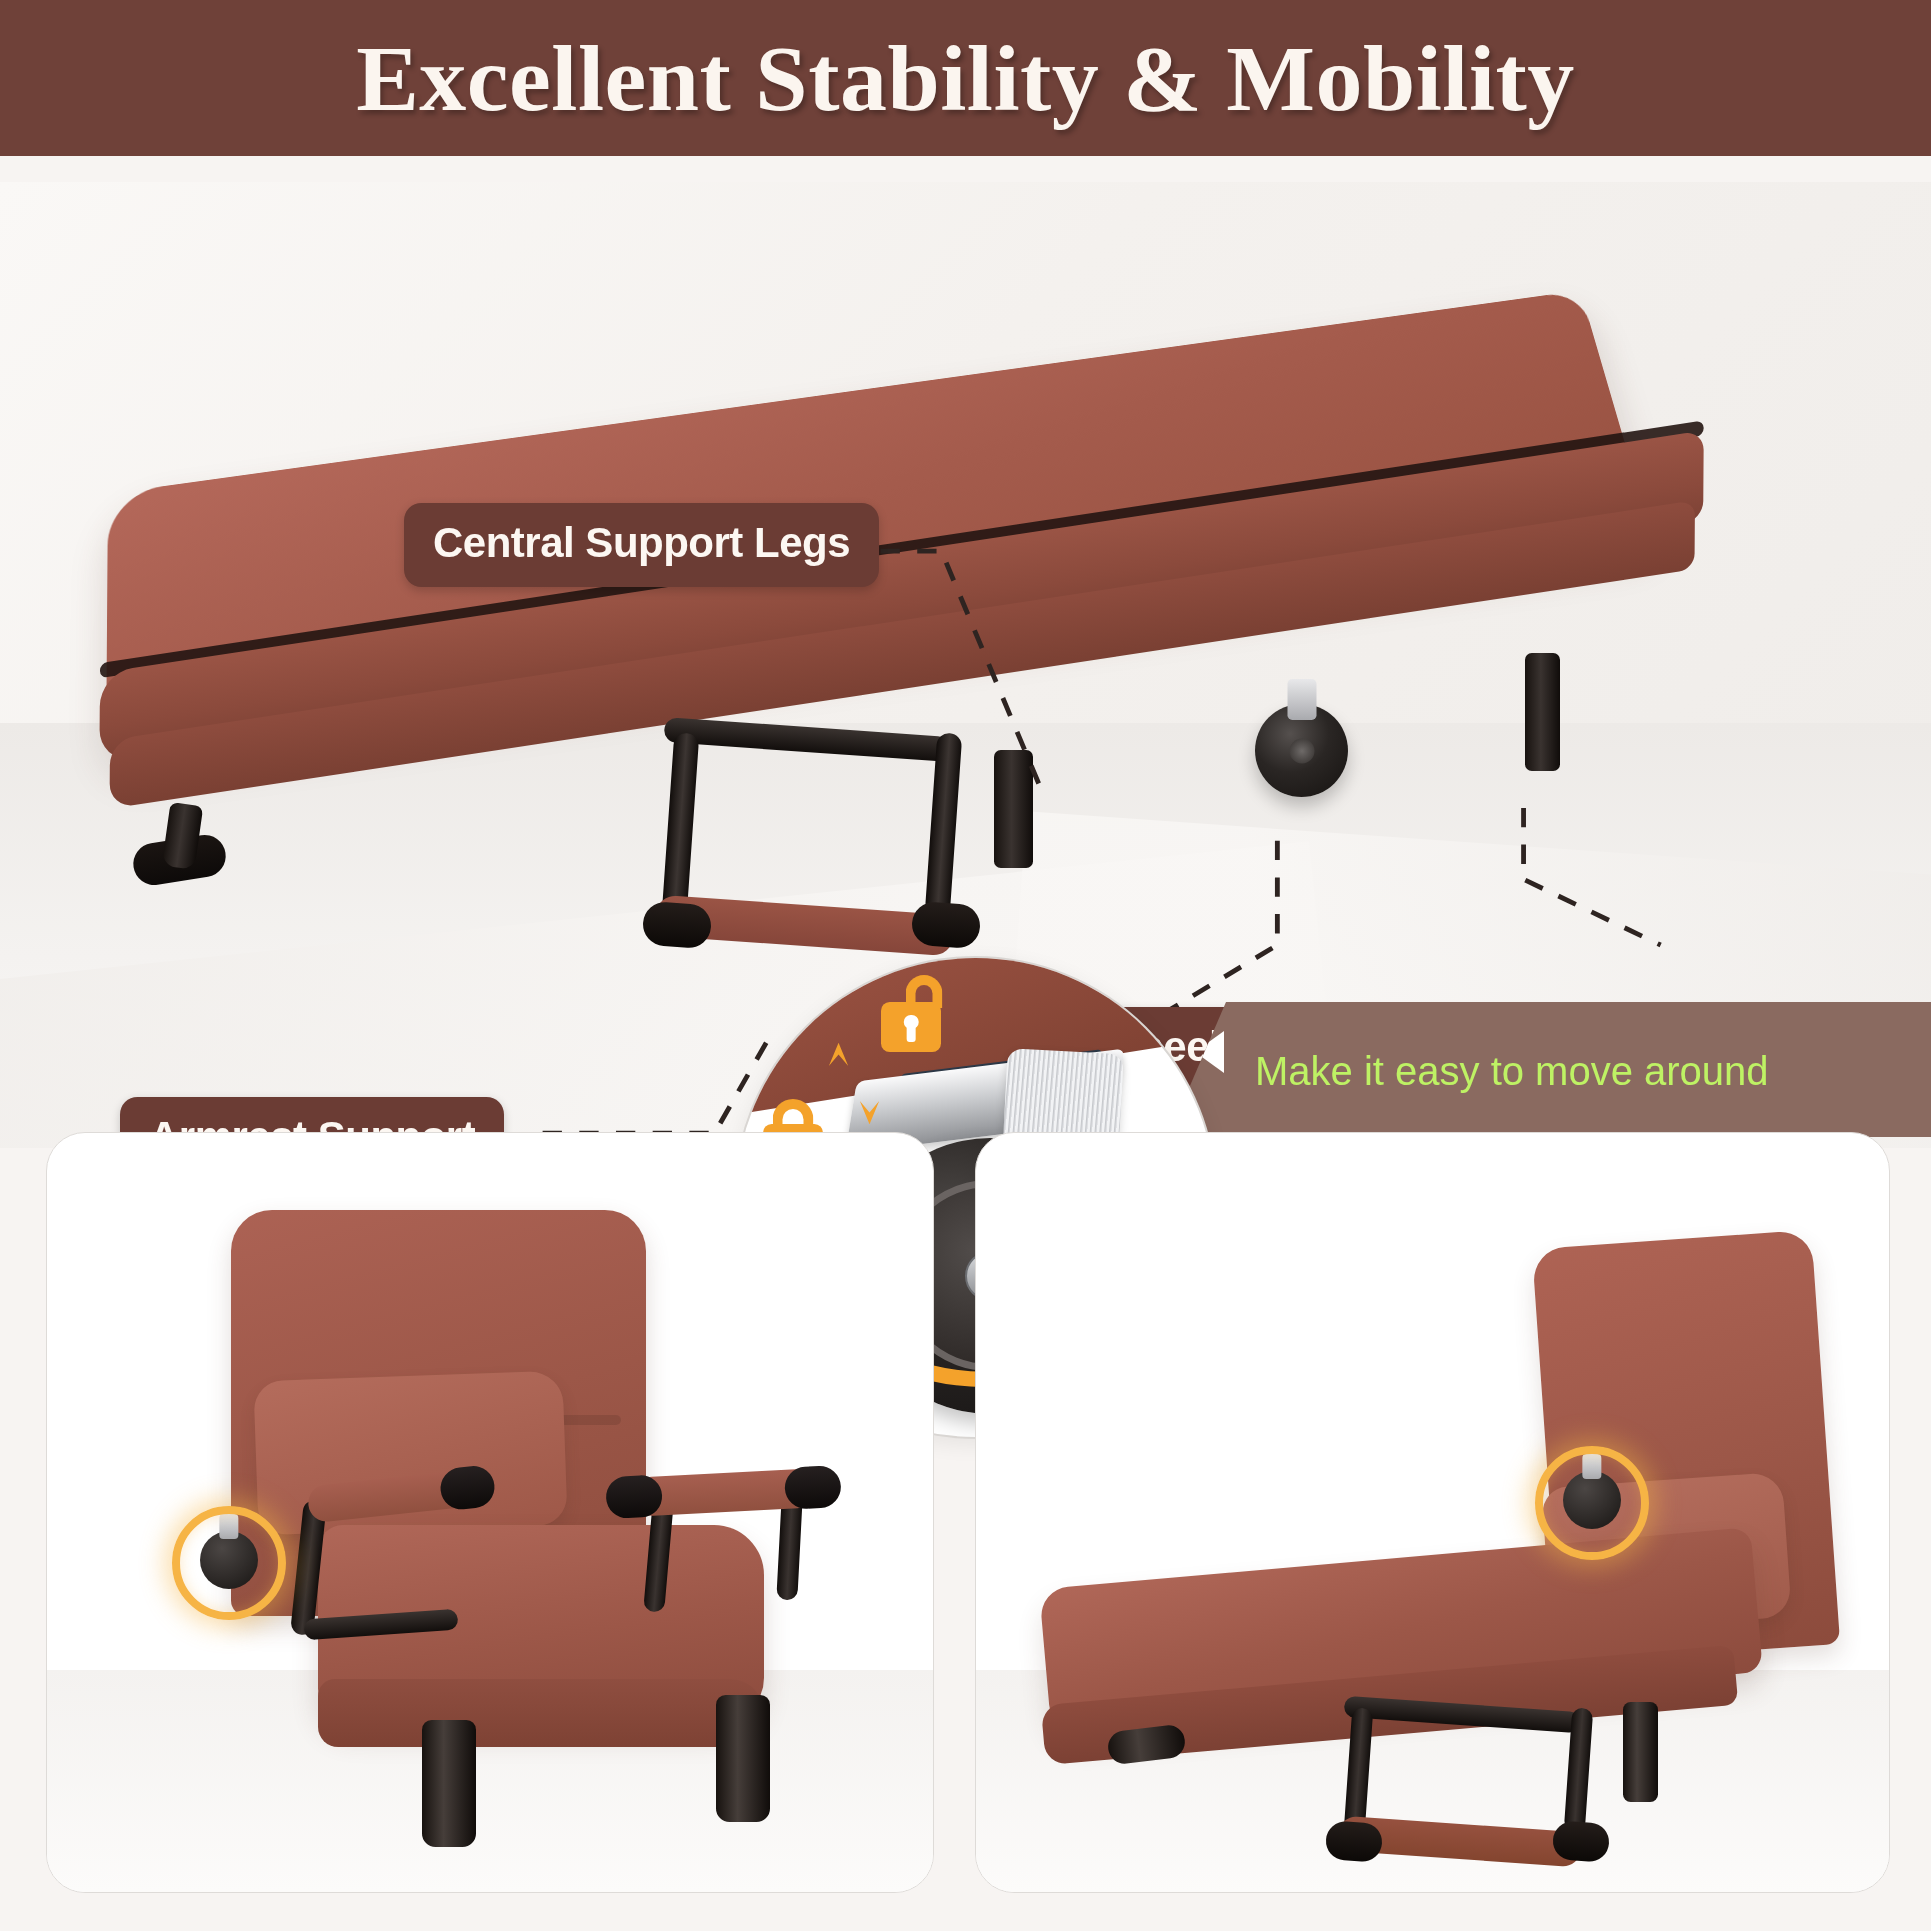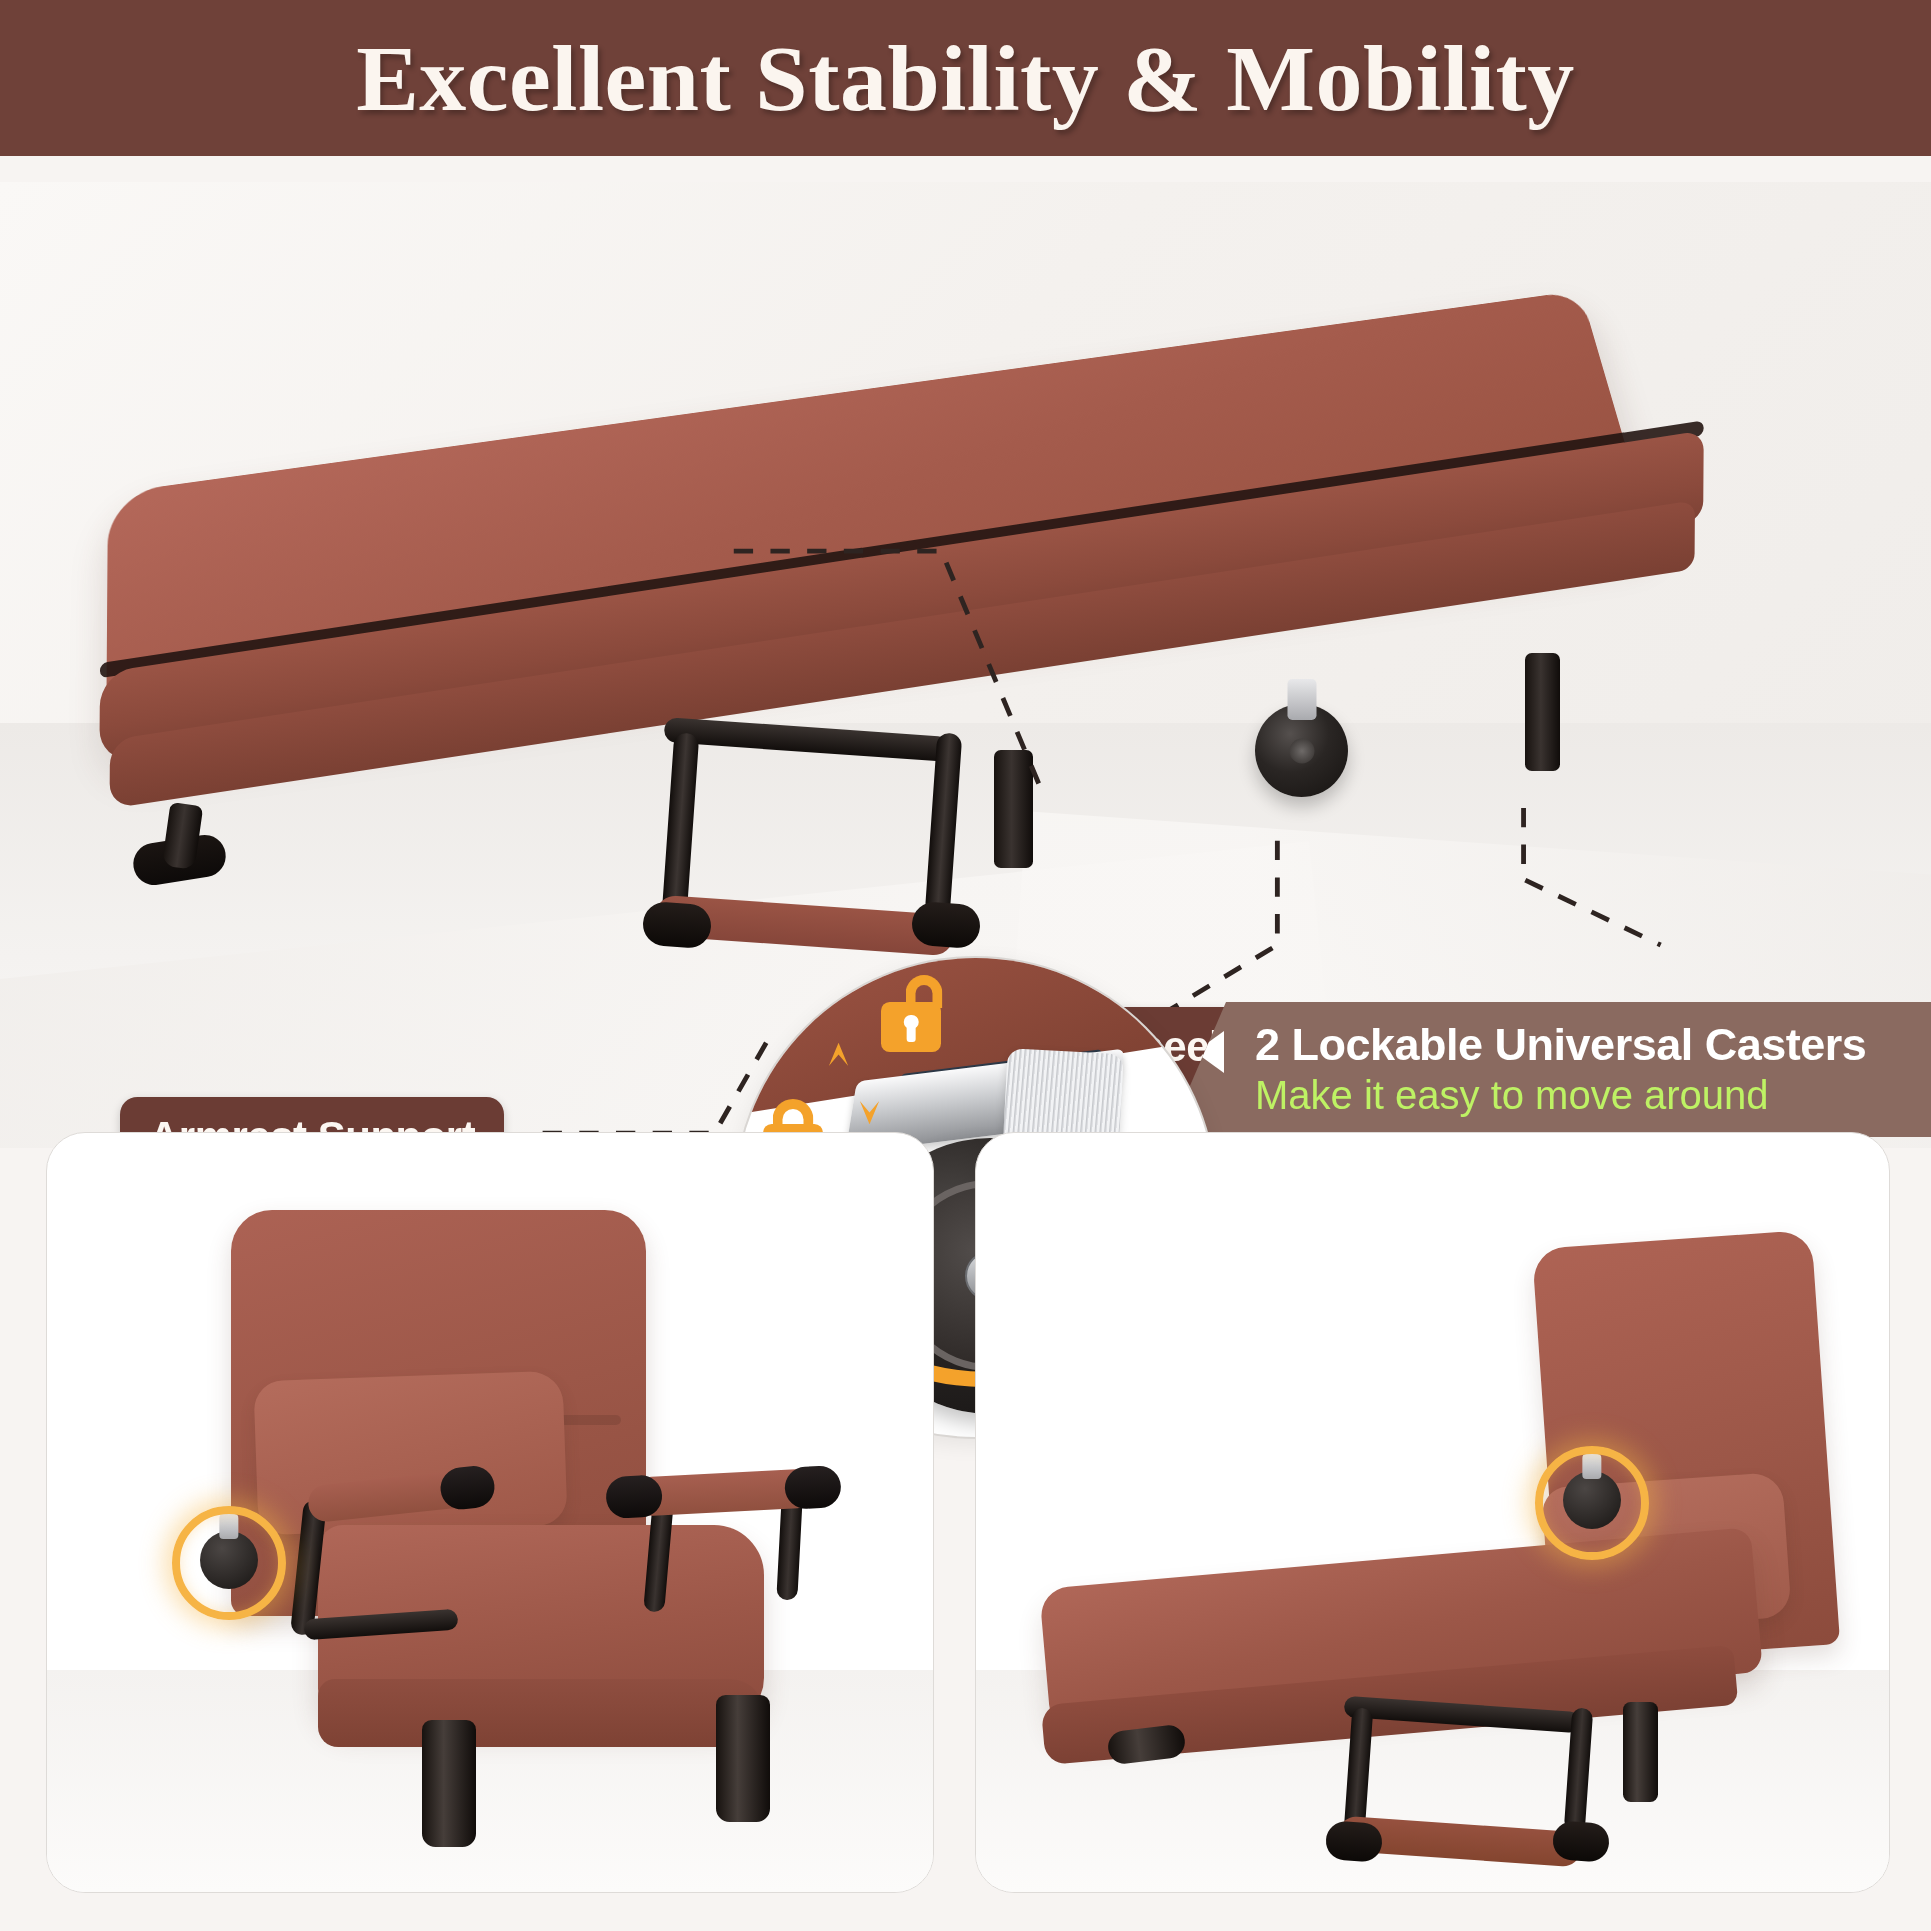--- a/index.html
+++ b/index.html
@@ -533,6 +533,7 @@
     </g>
   </svg>
 
+  <div class="pill pill-central">Central Support Legs</div>
   <div class="pill pill-wheels">Wheels</div>
   <div class="pill pill-armrest">Armrest Support</div>
 </div>

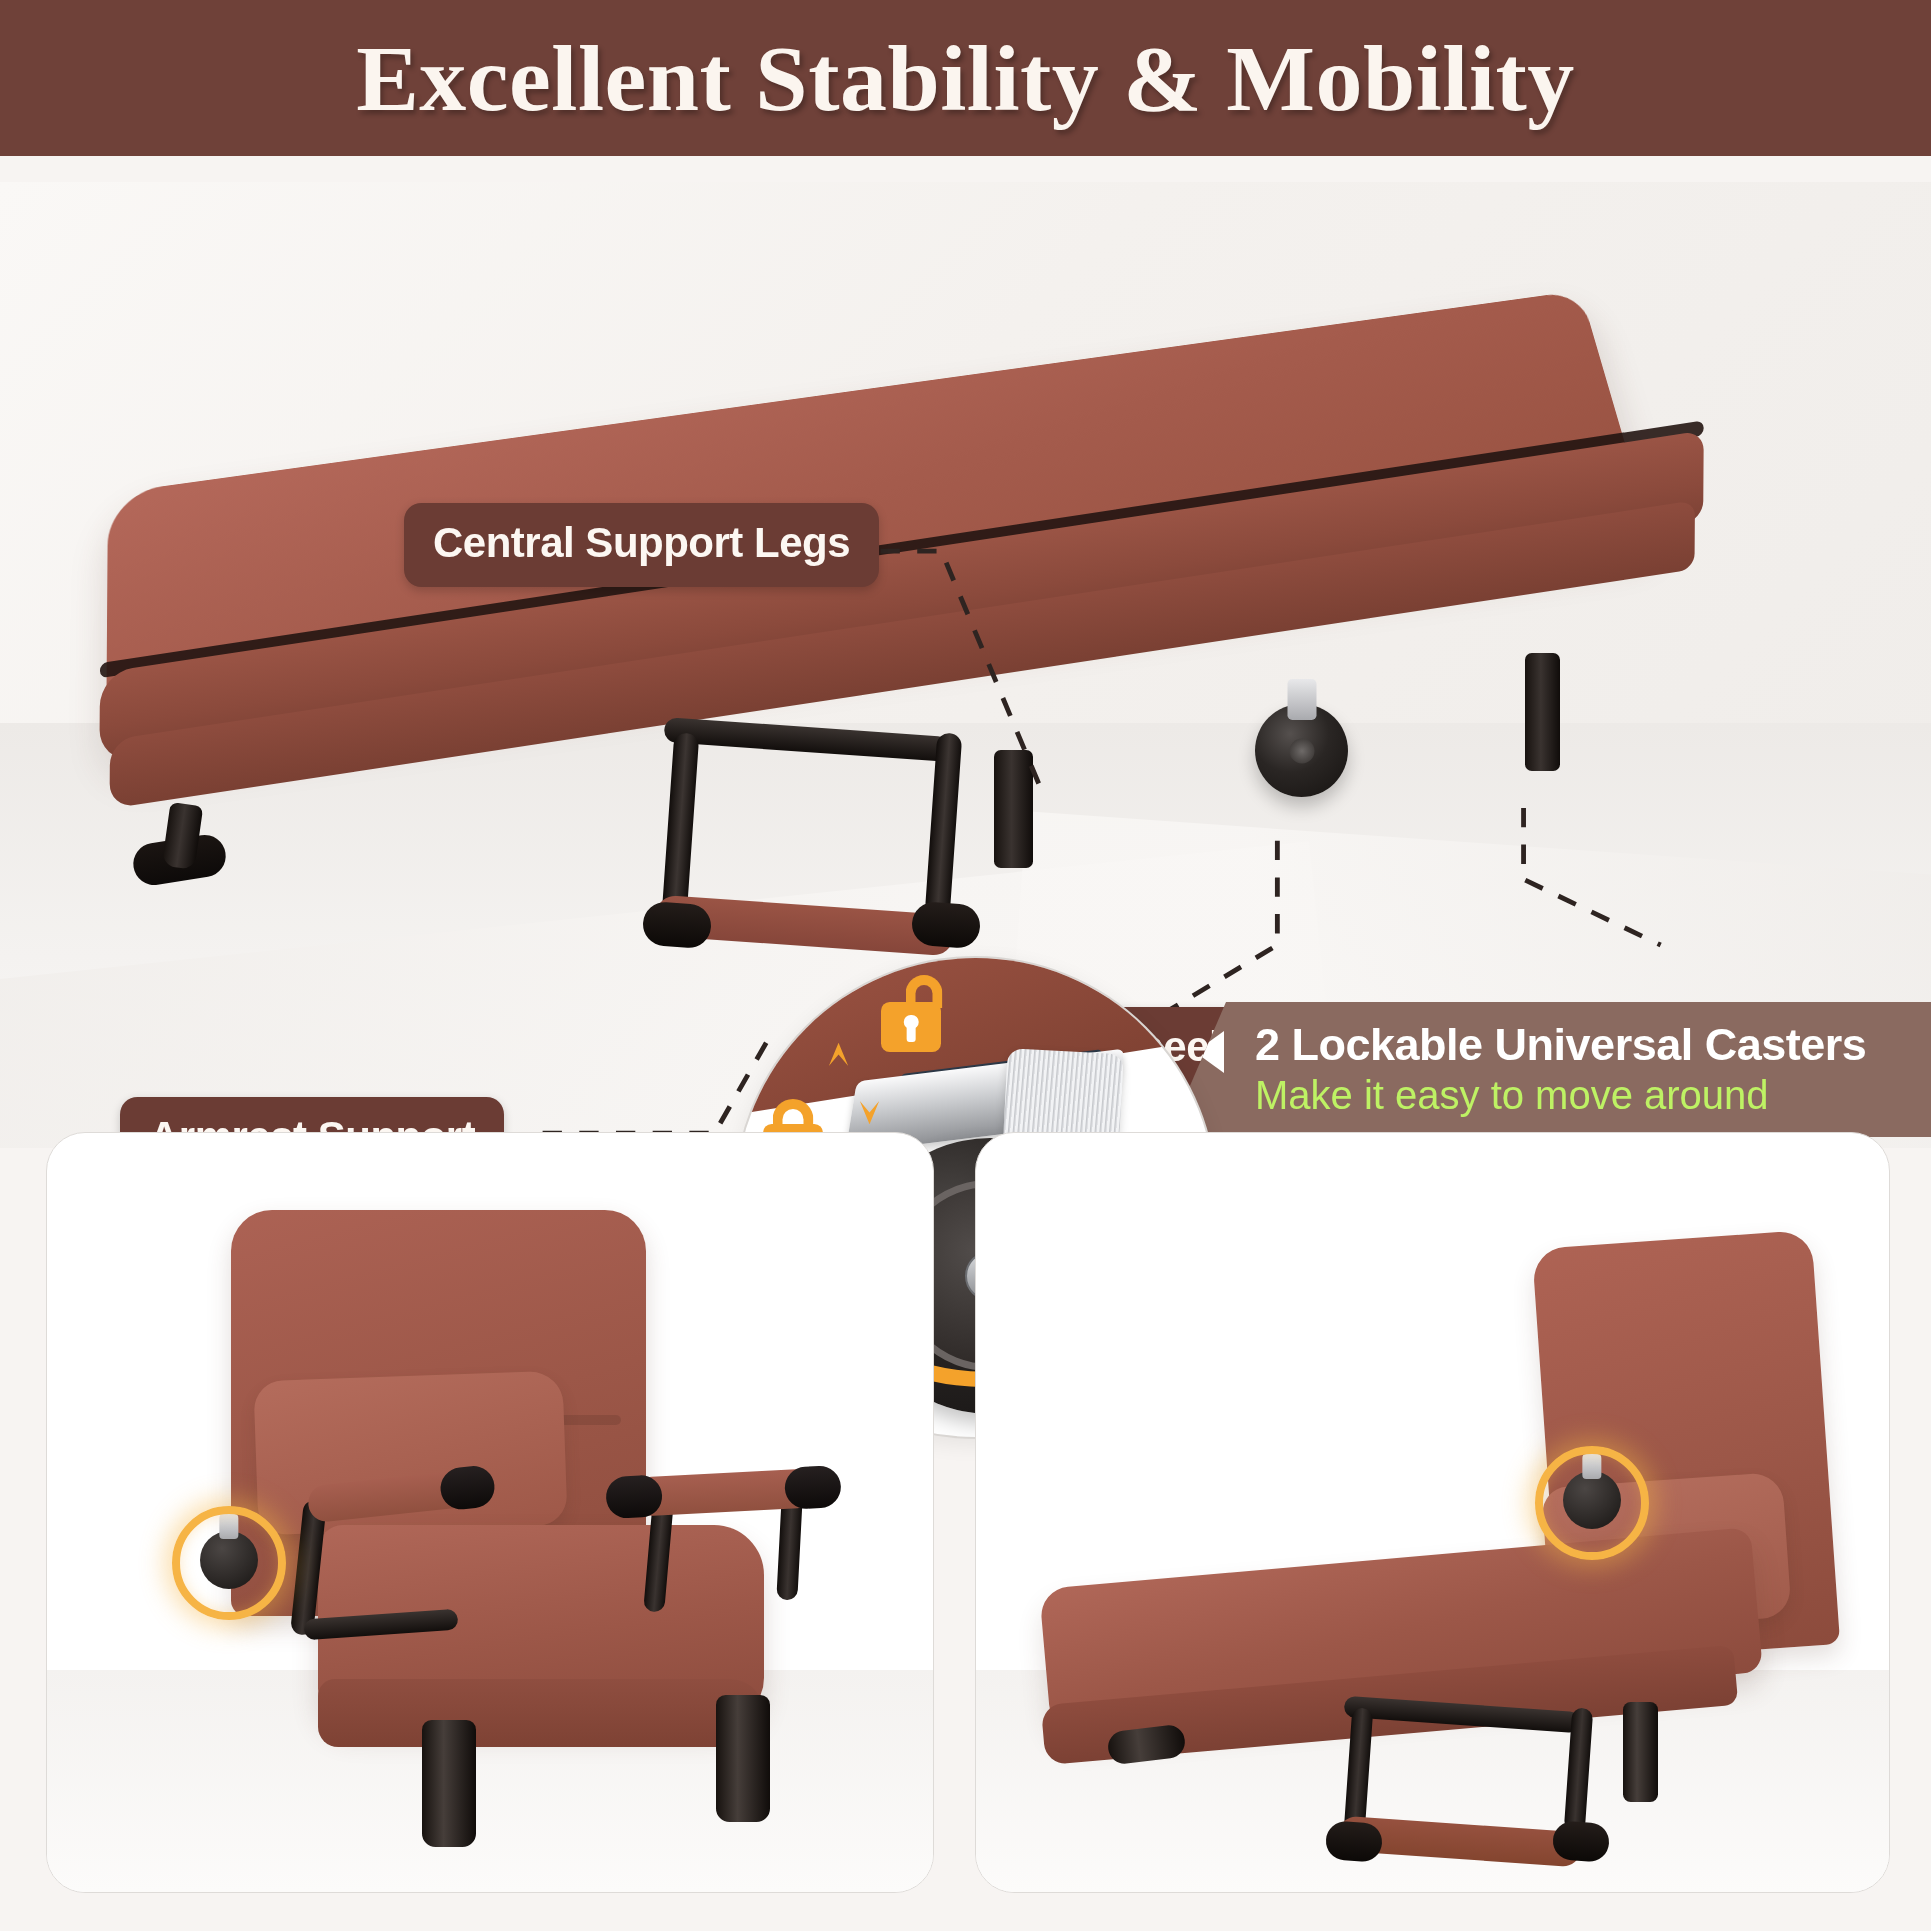--- a/index.html
+++ b/index.html
@@ -540,7 +540,6 @@
 
 <div class="caster-banner">
   <div class="banner-arrow"></div>
-  <div class="caster-banner-title">2 Lockable Universal Casters</div>
   <div class="caster-banner-sub">Make it easy to move around</div>
 </div>
 

